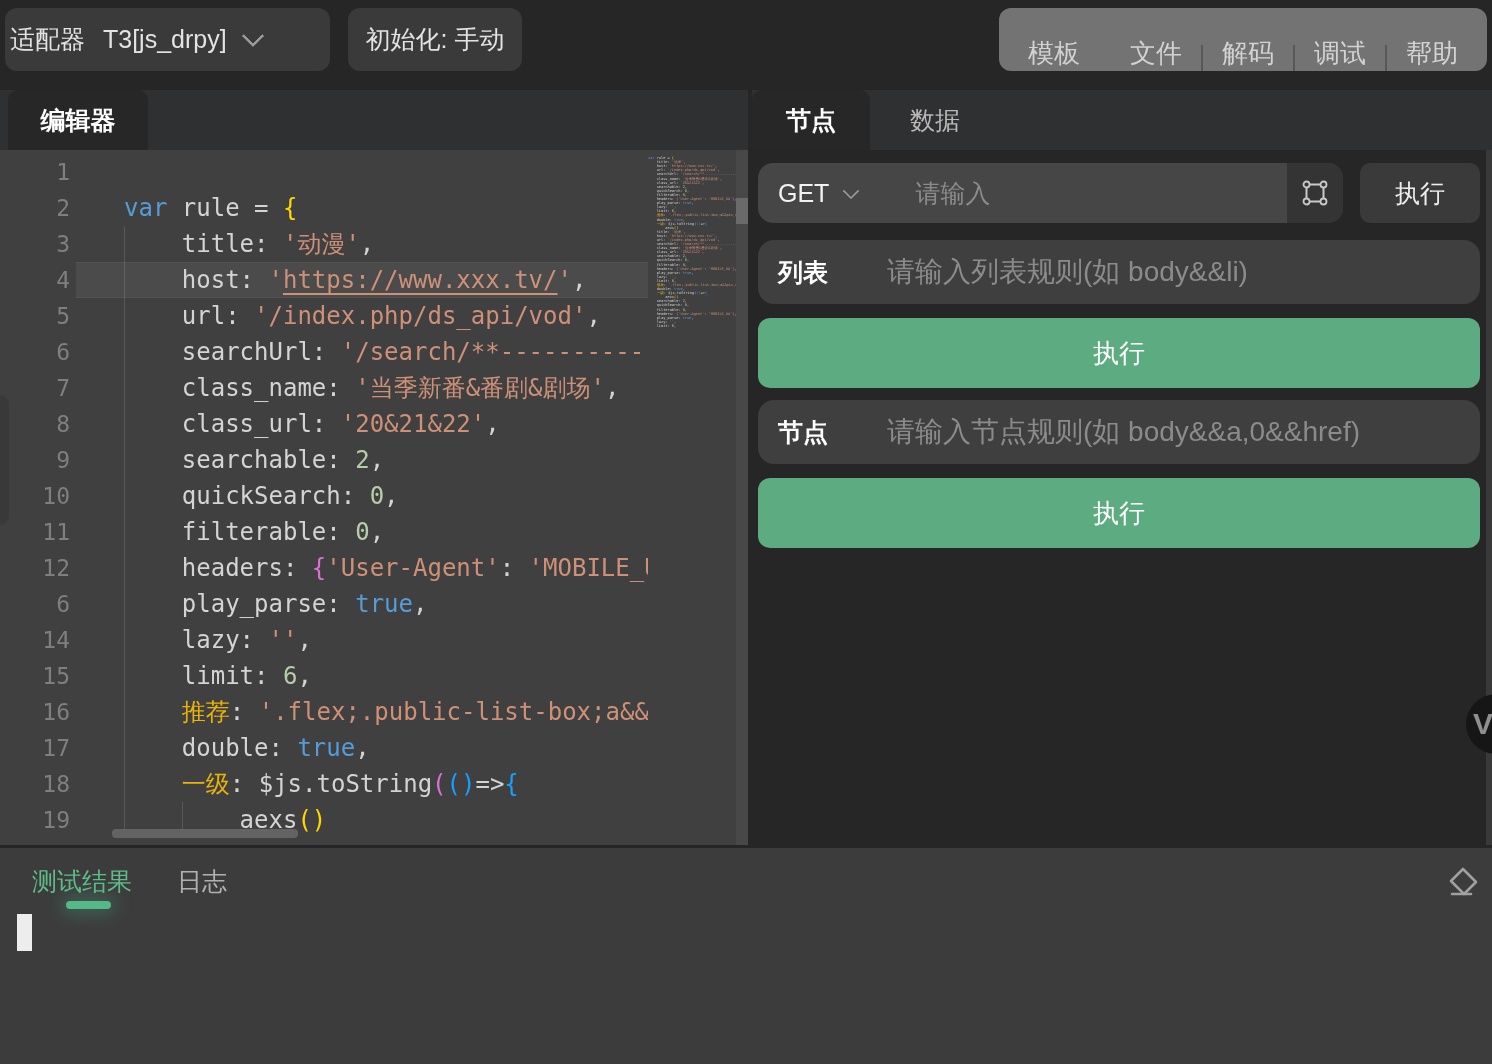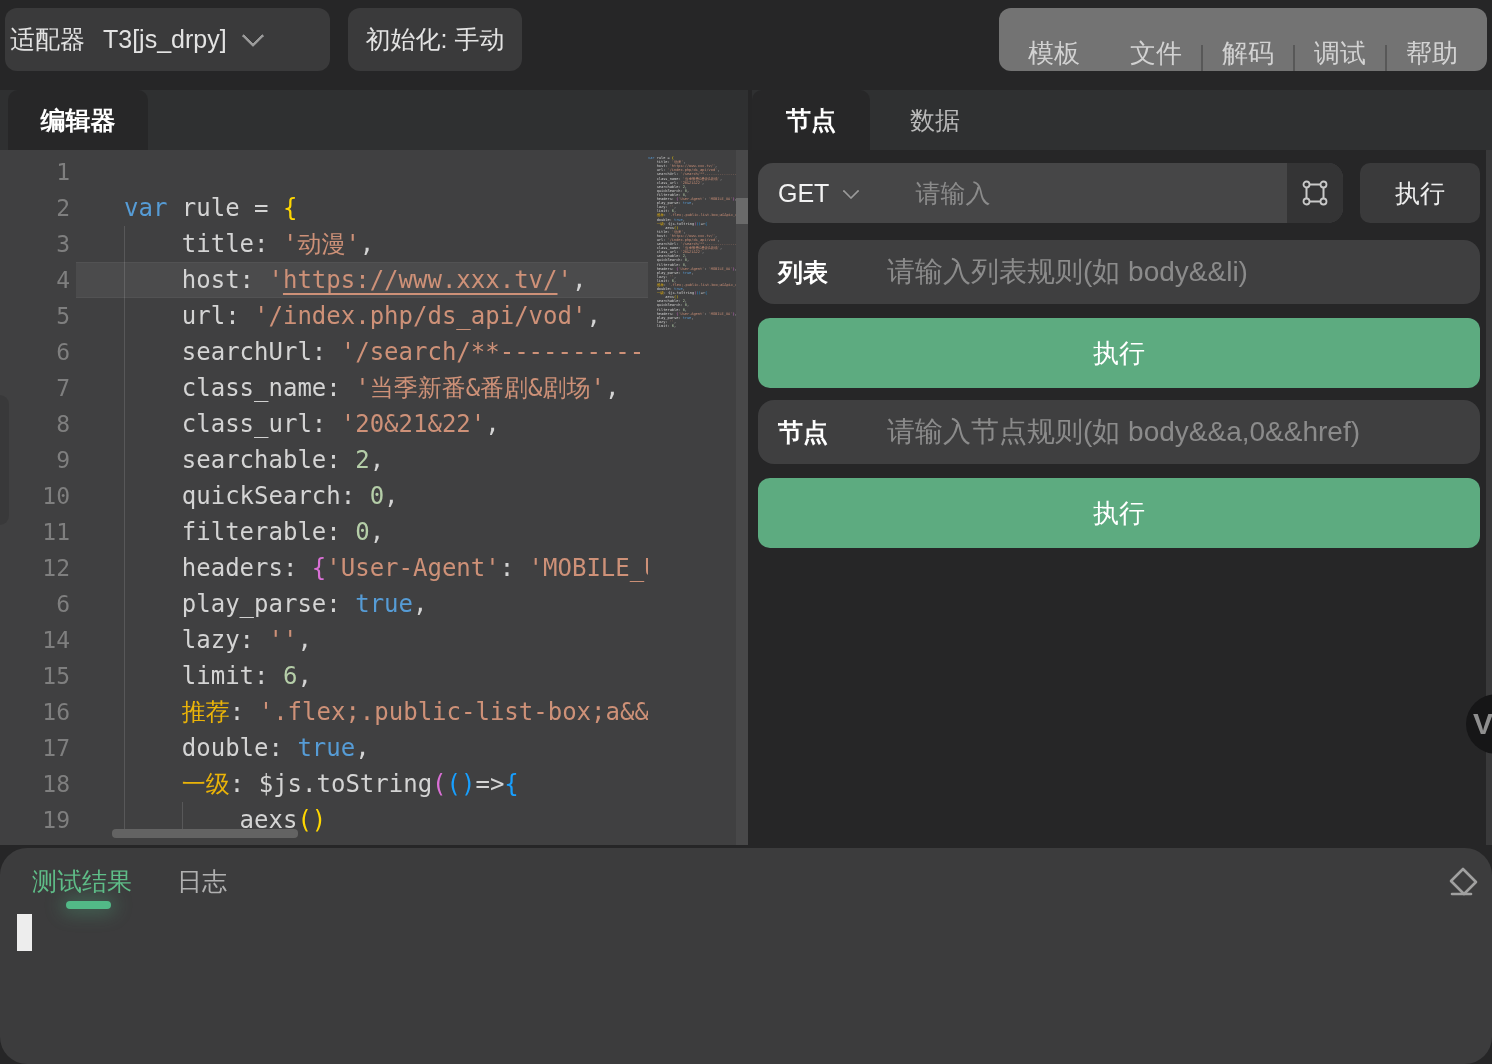--- a/index.html
+++ b/index.html
@@ -82,7 +82,7 @@
   #list-run{top:168px;} #node-run{top:328px;}
   .rstrip{position:absolute;left:734px;top:0;width:6px;height:695px;background:#39393a;}
   
-  .bottombar{position:absolute;left:0;top:848px;width:100%;height:216px;background:#3c3c3d;border-radius:27px;}
+  .bottombar{position:absolute;left:0;top:848px;width:100%;height:216px;background:#3c3c3d;}
   .btab{position:absolute;top:17px;font-size:25px;}
   #btab-result{left:32px;color:#5fbd88;}
   #btab-log{left:177px;color:#b0b0b0;}

